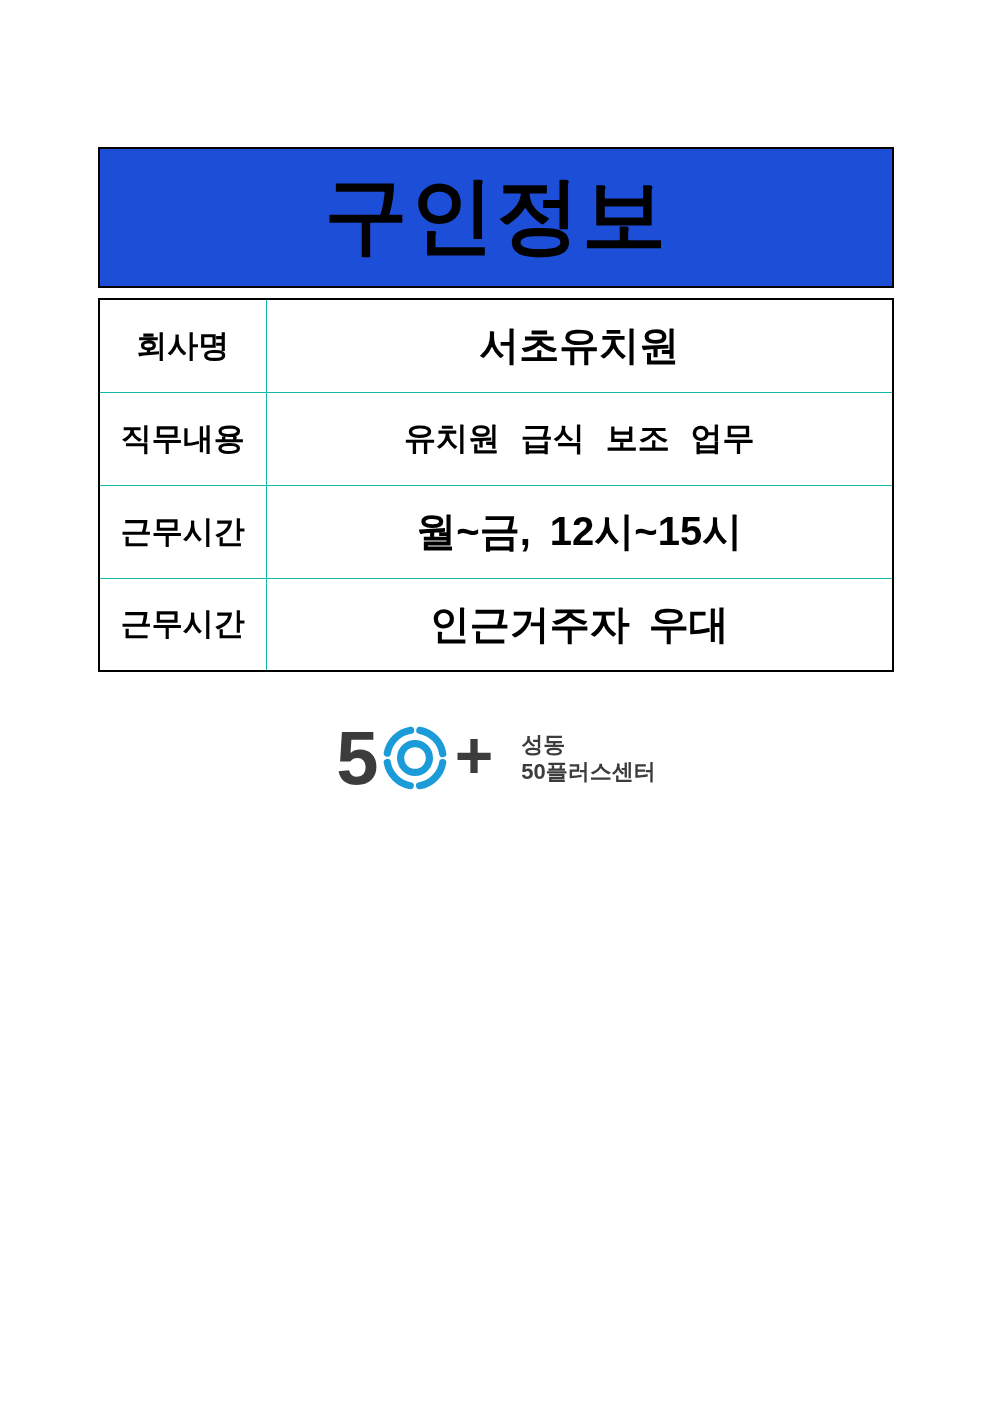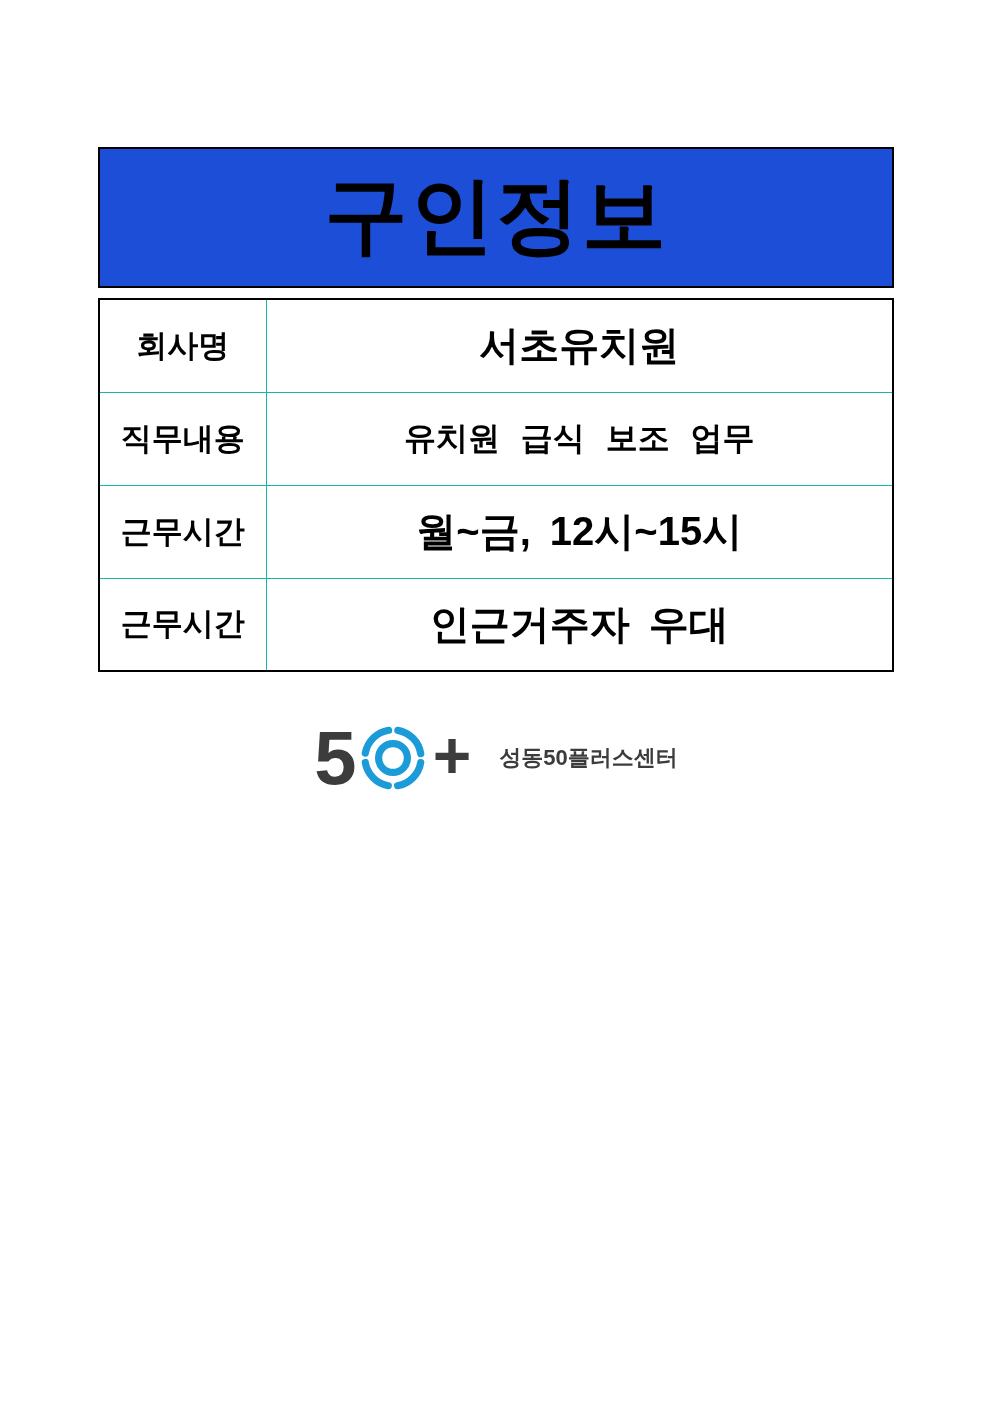--- a/index.html
+++ b/index.html
@@ -90,6 +90,7 @@
   .logo-text {
     margin-left: 28px;
     display: flex;
+    flex-direction: column;
     justify-content: center;
     line-height: 1.25;
   }

